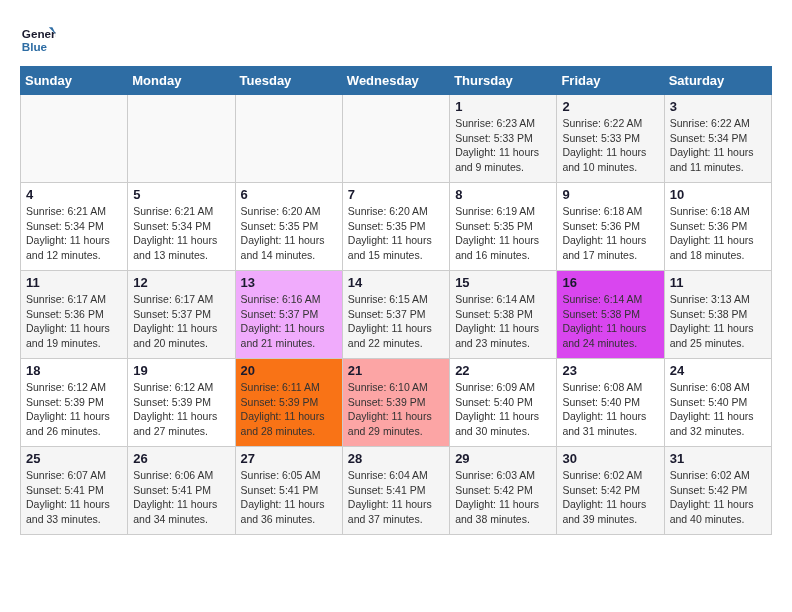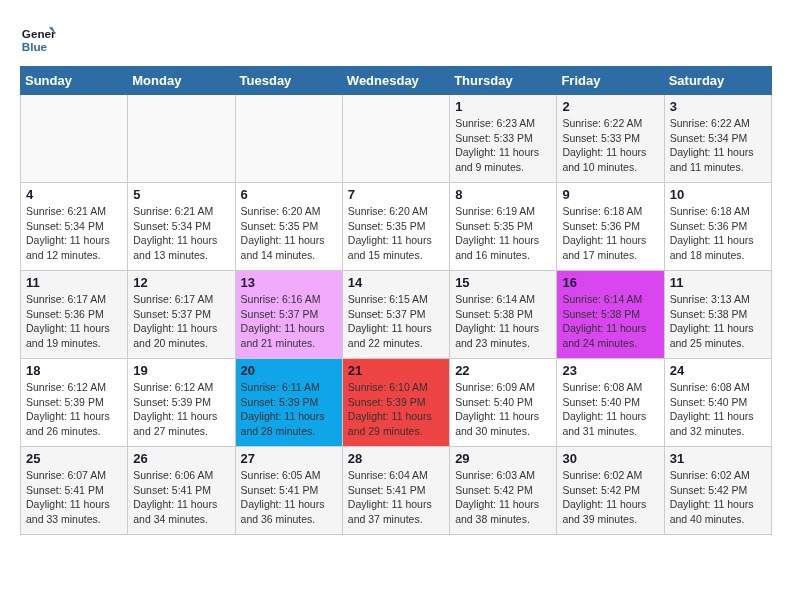--- a/index.html
+++ b/index.html
@@ -270,7 +270,7 @@
 Daylight: 11 hours
 and 27 minutes.</div>
         </td>
-        <td style="background: #0ea5e9;">
+        <td style="background: #f97316;">
           <span class="day-num">20</span>
           <div class="day-detail" style="white-space: pre-line;">Sunrise: 6:11 AM
 Sunset: 5:39 PM

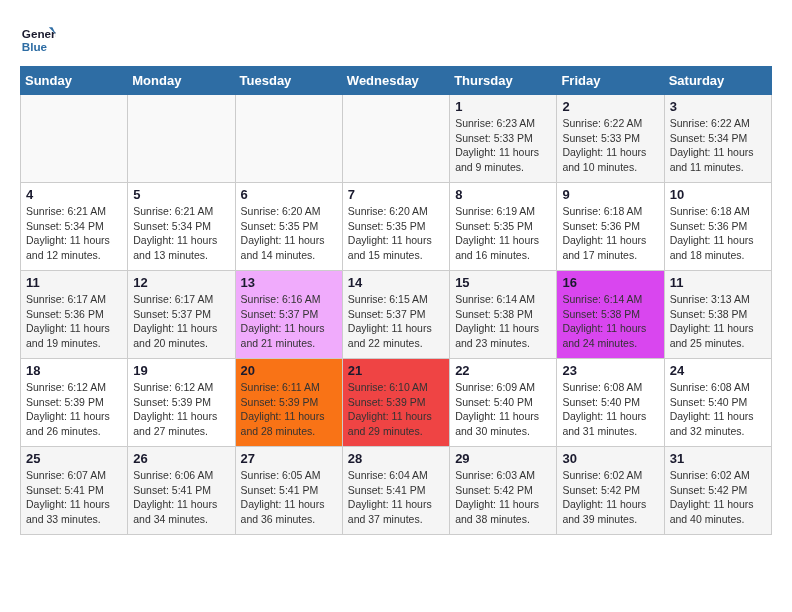--- a/index.html
+++ b/index.html
@@ -277,7 +277,7 @@
 Daylight: 11 hours
 and 28 minutes.</div>
         </td>
-        <td style="background: #ef4444;">
+        <td style="background: #fca5a5;">
           <span class="day-num">21</span>
           <div class="day-detail" style="white-space: pre-line;">Sunrise: 6:10 AM
 Sunset: 5:39 PM

